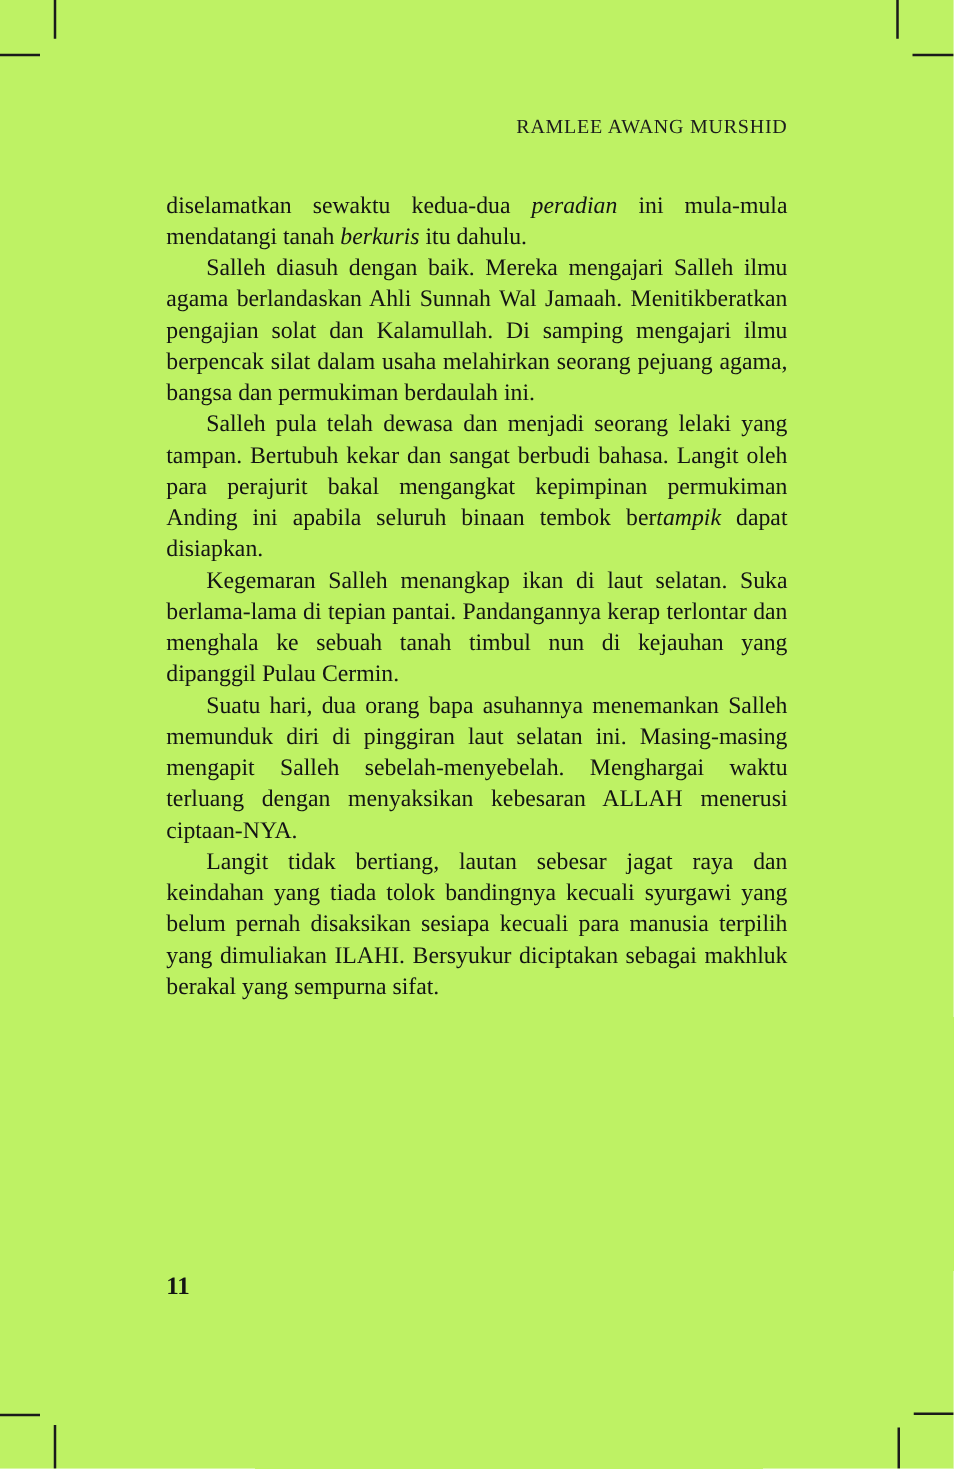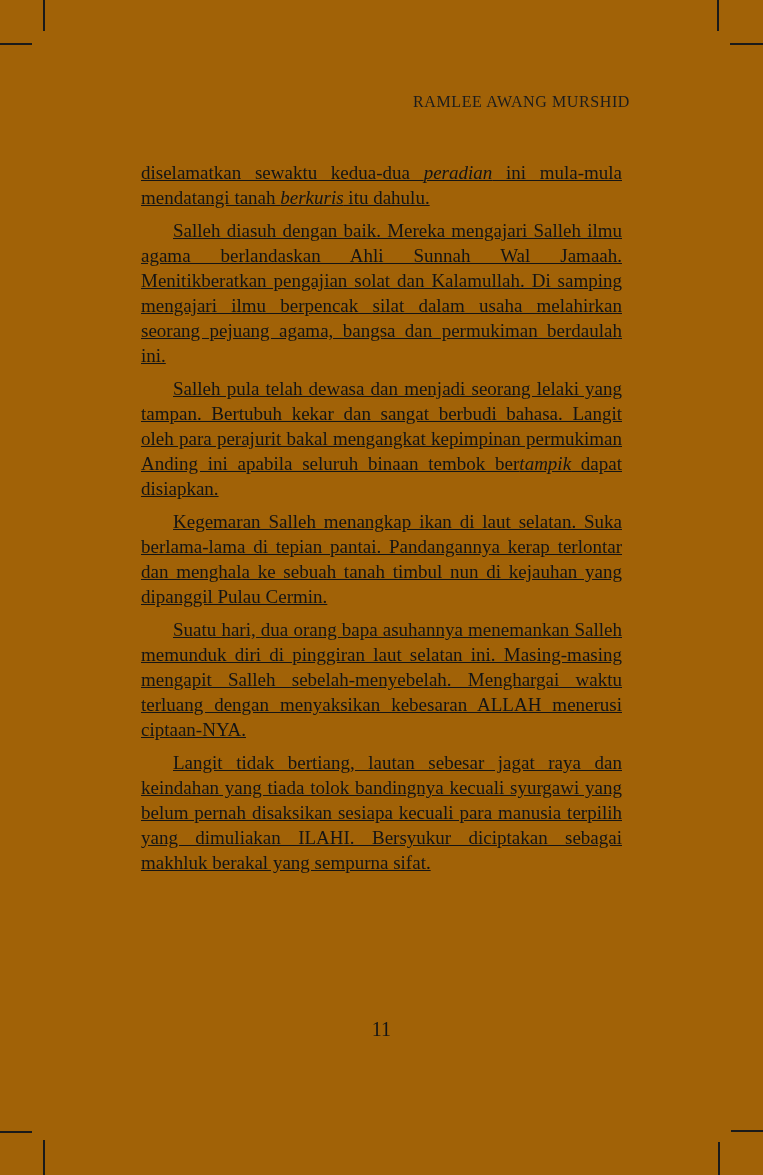--- a/index.html
+++ b/index.html
@@ -11,7 +11,7 @@
     position: relative;
     width: 763px;
     height: 1175px;
-    background: #a16207;
+    background: #bef264;
     overflow: hidden;
     font-family: "Liberation Serif", serif;
     color: #141414;

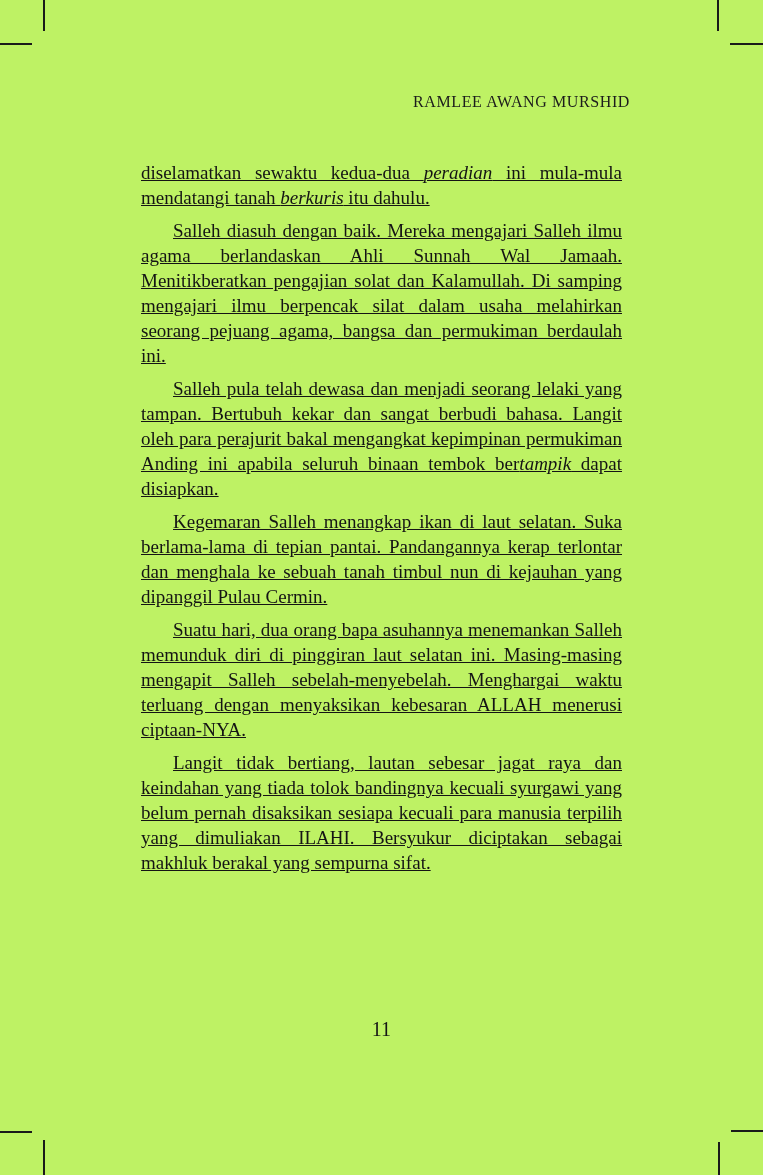--- a/index.html
+++ b/index.html
@@ -51,11 +51,10 @@
     line-height: 25px;
   }
   .body-text p {
-    margin: 8px;
+    margin: 0;
     padding: 0;
     text-align: justify;
     color: #141414;
-    text-decoration: underline;
   }
   .body-text p.indent {
     text-indent: 32px;

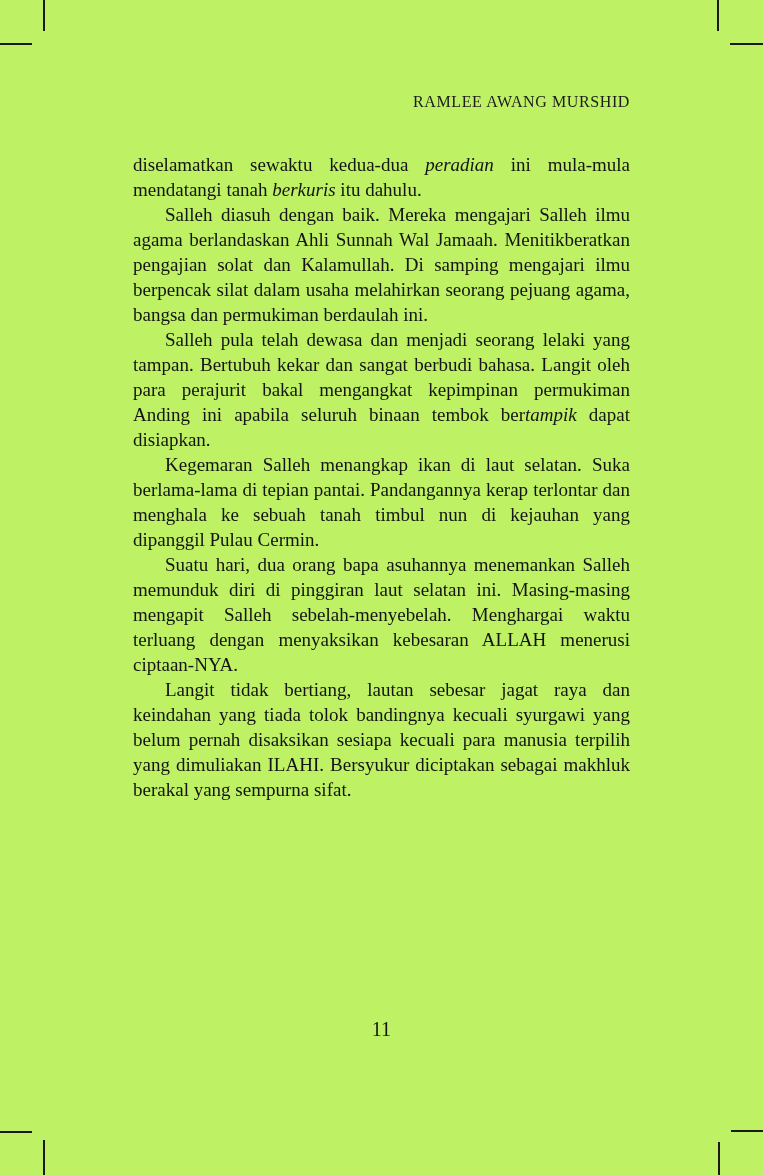--- a/index.html
+++ b/index.html
@@ -67,9 +67,10 @@
     left: 133px;
     top: 1018px;
     width: 497px;
-    text-align: center;
+    text-align: left;
     font-size: 20px;
     color: #141414;
+    font-weight: bold;
   }
 </style>
 </head>

